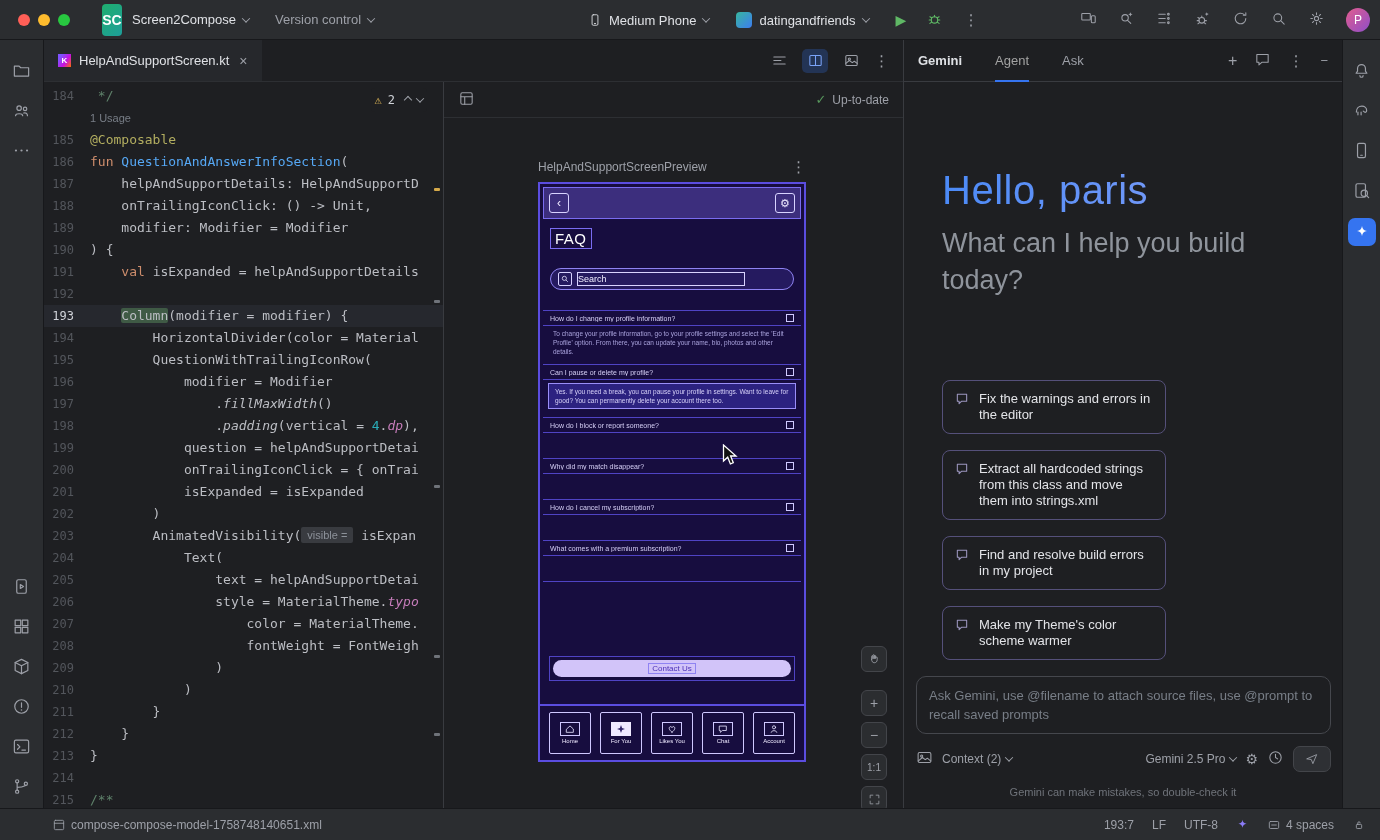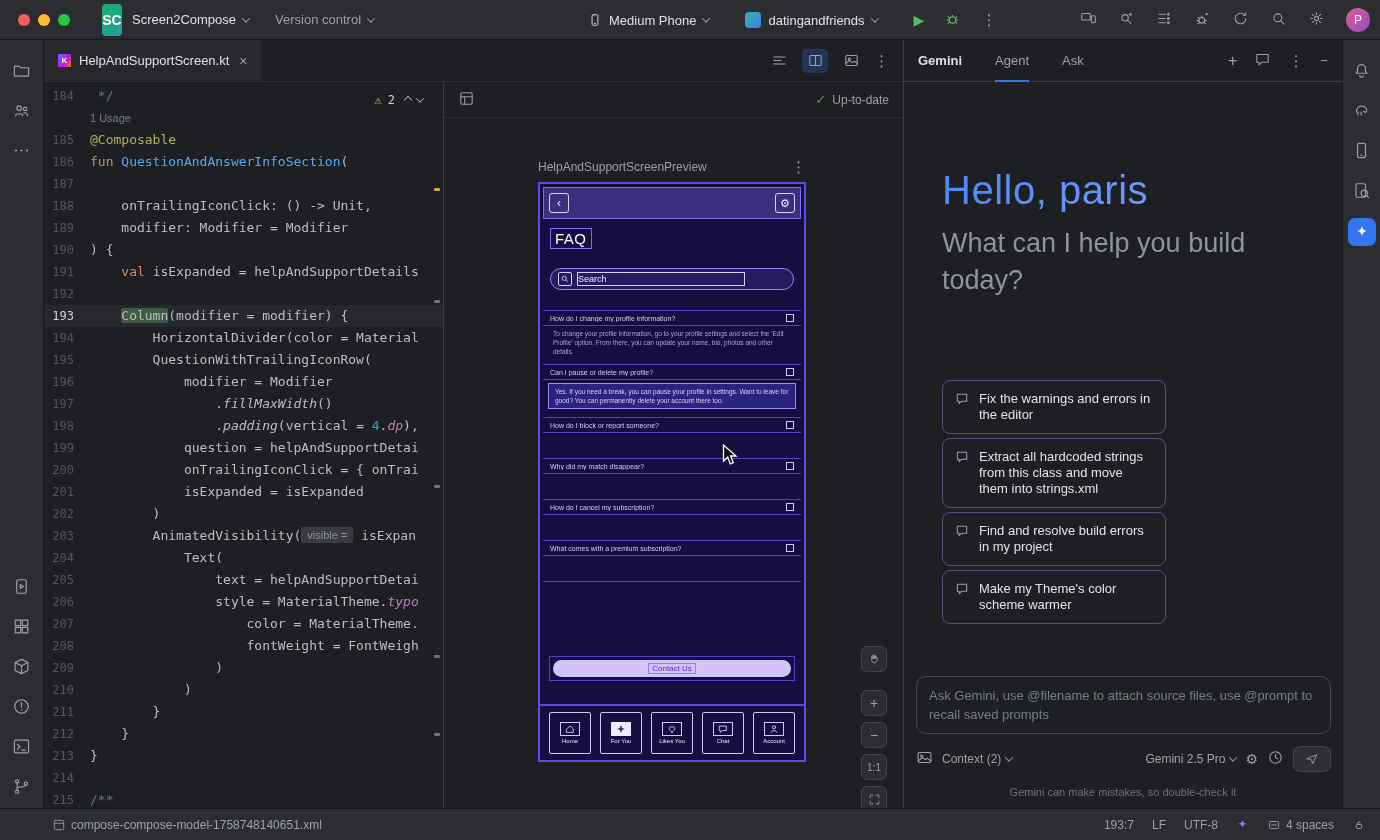--- a/index.html
+++ b/index.html
@@ -164,7 +164,7 @@
         <span>Medium Phone</span>
         <span class="cv down"></span>
       </div>
-      <div class="tb-item" style="margin:16px">
+      <div class="tb-item" style="margin:7px">
         <span class="runcfg-icon"></span>
         <span>datingandfriends</span>
         <span class="cv down"></span>

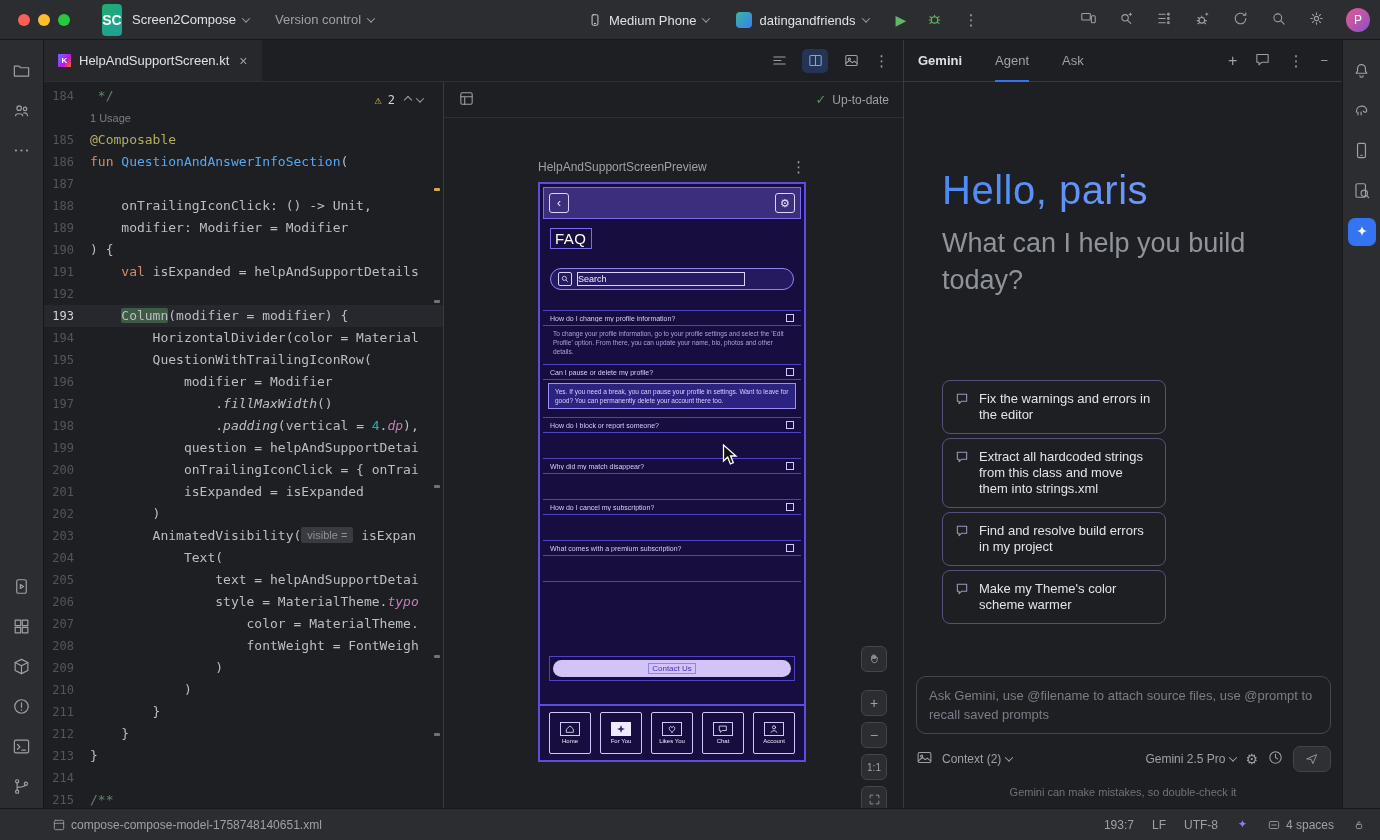--- a/index.html
+++ b/index.html
@@ -351,7 +351,7 @@
         <div class="code-line"><span class="lnum"></span><span class="lbody"><span class="usage-hint">1 Usage</span></span></div>
         <div class="code-line"><span class="lnum">185</span><span class="lbody"><span class="tk-ann">@Composable</span></span></div>
         <div class="code-line"><span class="lnum">186</span><span class="lbody"><span class="tk-kw">fun </span><span class="tk-fn">QuestionAndAnswerInfoSection</span><span class="tk-def">(</span></span></div>
-        <div class="code-line"><span class="lnum">187</span></div>
+        <div class="code-line"><span class="lnum">187</span><span class="lbody"><span class="tk-def">    helpAndSupportDetails: HelpAndSupportD</span></span></div>
         <div class="code-line"><span class="lnum">188</span><span class="lbody"><span class="tk-def">    onTrailingIconClick: () -&gt; Unit,</span></span></div>
         <div class="code-line"><span class="lnum">189</span><span class="lbody"><span class="tk-def">    modifier: Modifier = Modifier</span></span></div>
         <div class="code-line"><span class="lnum">190</span><span class="lbody"><span class="tk-def">) {</span></span></div>

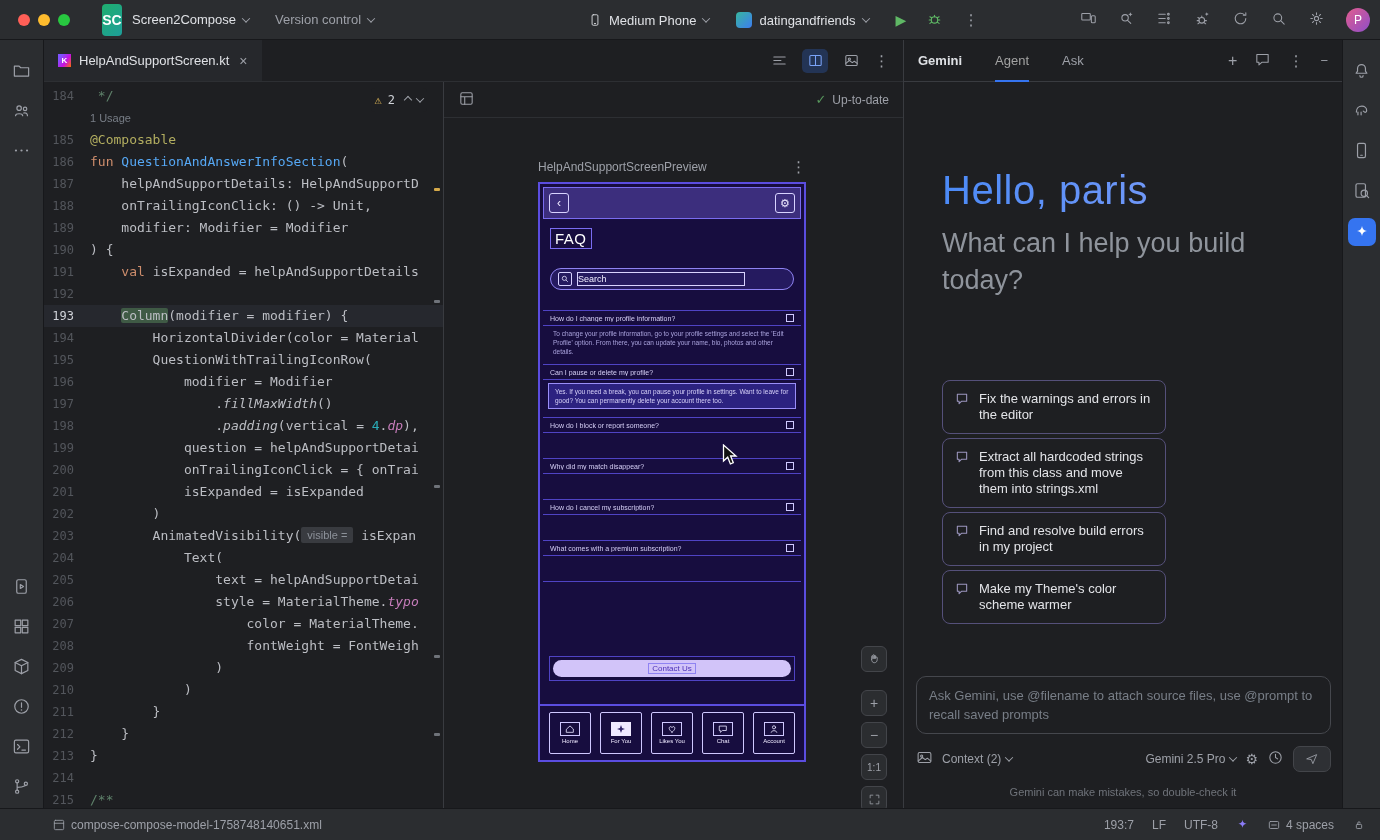--- a/index.html
+++ b/index.html
@@ -115,7 +115,7 @@
   .g-greet{position:absolute;left:38px;top:86px}
   .g-hello{font-size:40px;font-weight:500;background:linear-gradient(90deg,#4b8af7,#86a0f9);-webkit-background-clip:text;background-clip:text;color:transparent;letter-spacing:.5px}
   .g-sub{margin-top:12px;font-size:27px;line-height:37px;color:#8f949c;width:330px;font-weight:400}
-  .g-suggs{position:absolute;left:38px;top:298px;display:flex;flex-direction:column;gap:4px}
+  .g-suggs{position:absolute;left:38px;top:298px;display:flex;flex-direction:column;gap:16px}
   .sugg-card{width:224px;border:1px solid #55507a;border-radius:8px;padding:10px 12px;display:flex;gap:10px;align-items:flex-start;color:#e3e4e8;font-size:13px;line-height:16px}
   .sugg-icon{flex:none;width:14px;height:14px;color:#9d97c0;margin-top:1px}
   .sugg-icon svg{width:14px;height:14px;fill:none;stroke:currentColor;stroke-width:1.8;stroke-linejoin:round}

